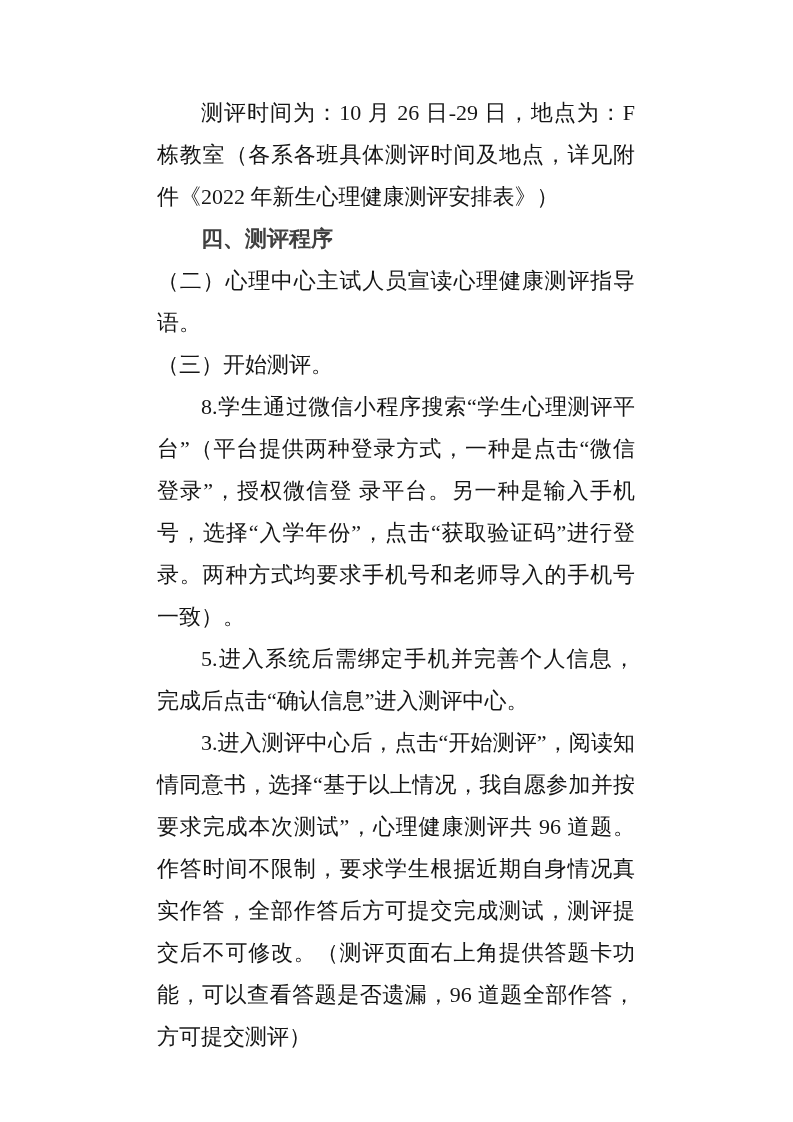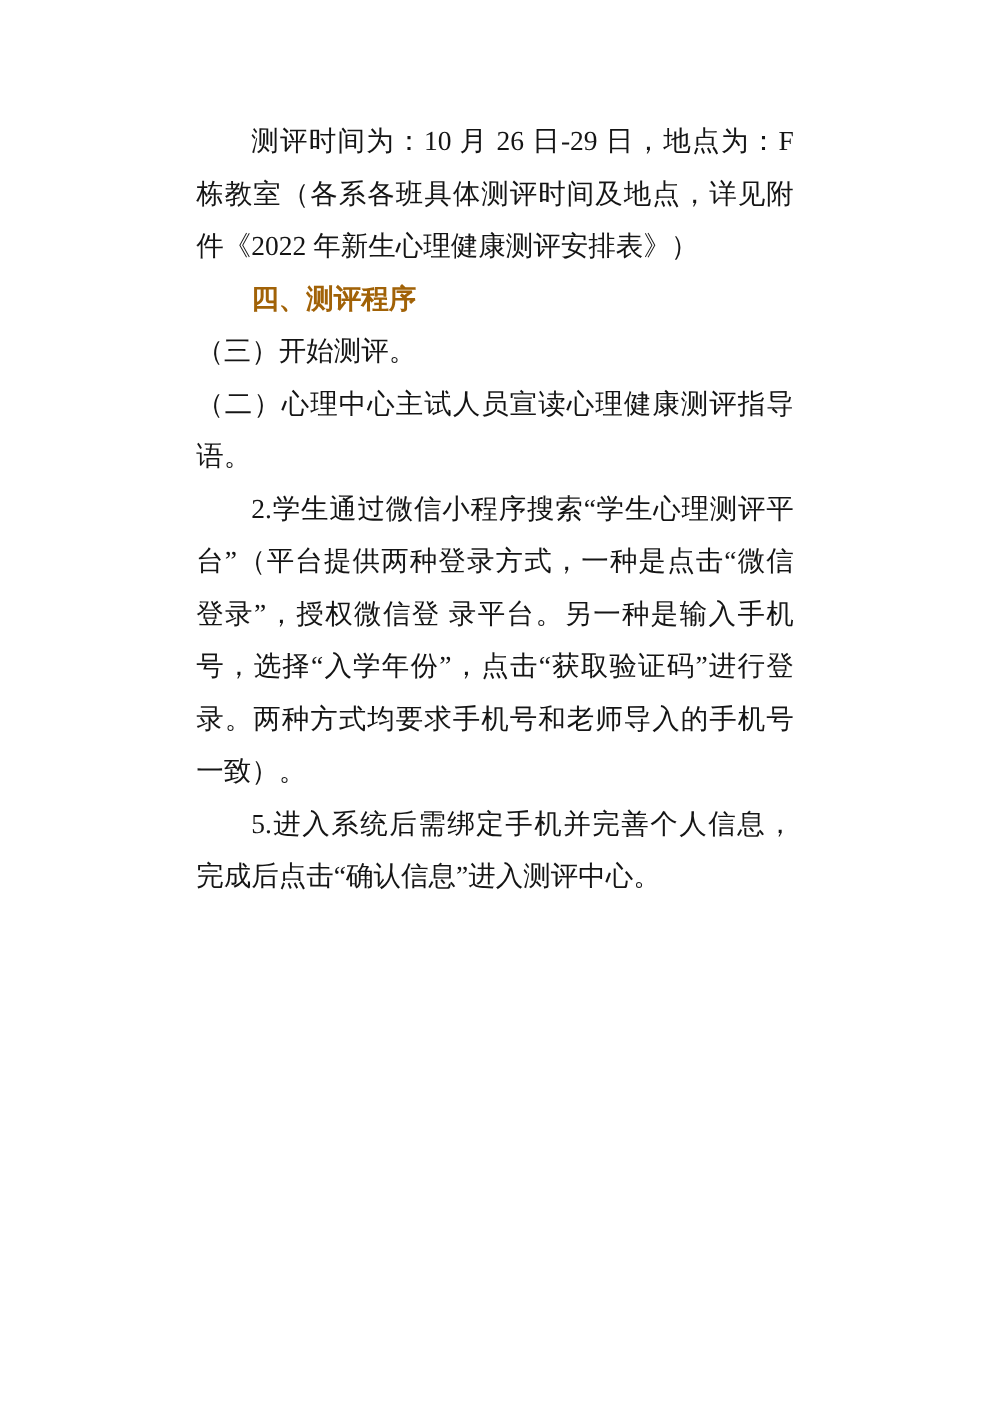--- a/index.html
+++ b/index.html
@@ -41,7 +41,7 @@
     font-weight: 700;
     text-indent: 2em;
     font-family: "Liberation Serif", "DejaVu Serif", serif;
-    color: #a16207;
+    color: #404040;
   }
 </style>
 </head>

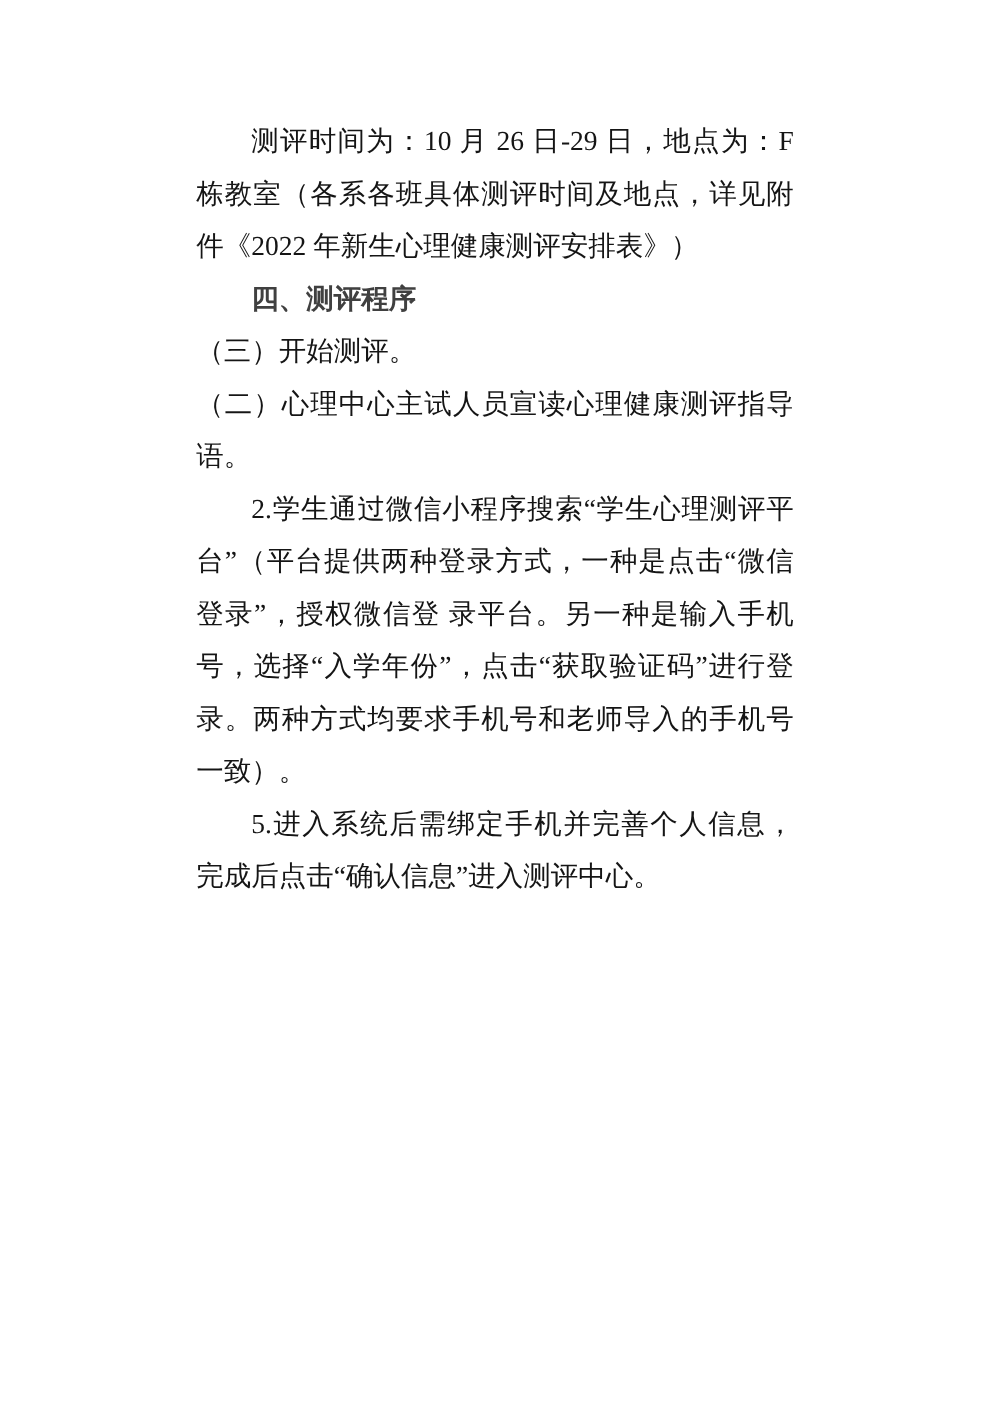--- a/index.html
+++ b/index.html
@@ -55,9 +55,9 @@
     <p class="section-heading">四、测评程序</p>
 
 
+    <p class="para-flush">（二）心理中心主试人员宣读心理健康测评指导语。</p>
+
     <p class="para-flush">（三）开始测评。</p>
-
-    <p class="para-flush">（二）心理中心主试人员宣读心理健康测评指导语。</p>
 
     <p class="para-indent">2.学生通过微信小程序搜索“学生心理测评平台”（平台提供两种登录方式，一种是点击“微信登录”，授权微信登 录平台。另一种是输入手机号，选择“入学年份”，点击“获取验证码”进行登录。两种方式均要求手机号和老师导入的手机号一致）。</p>
 

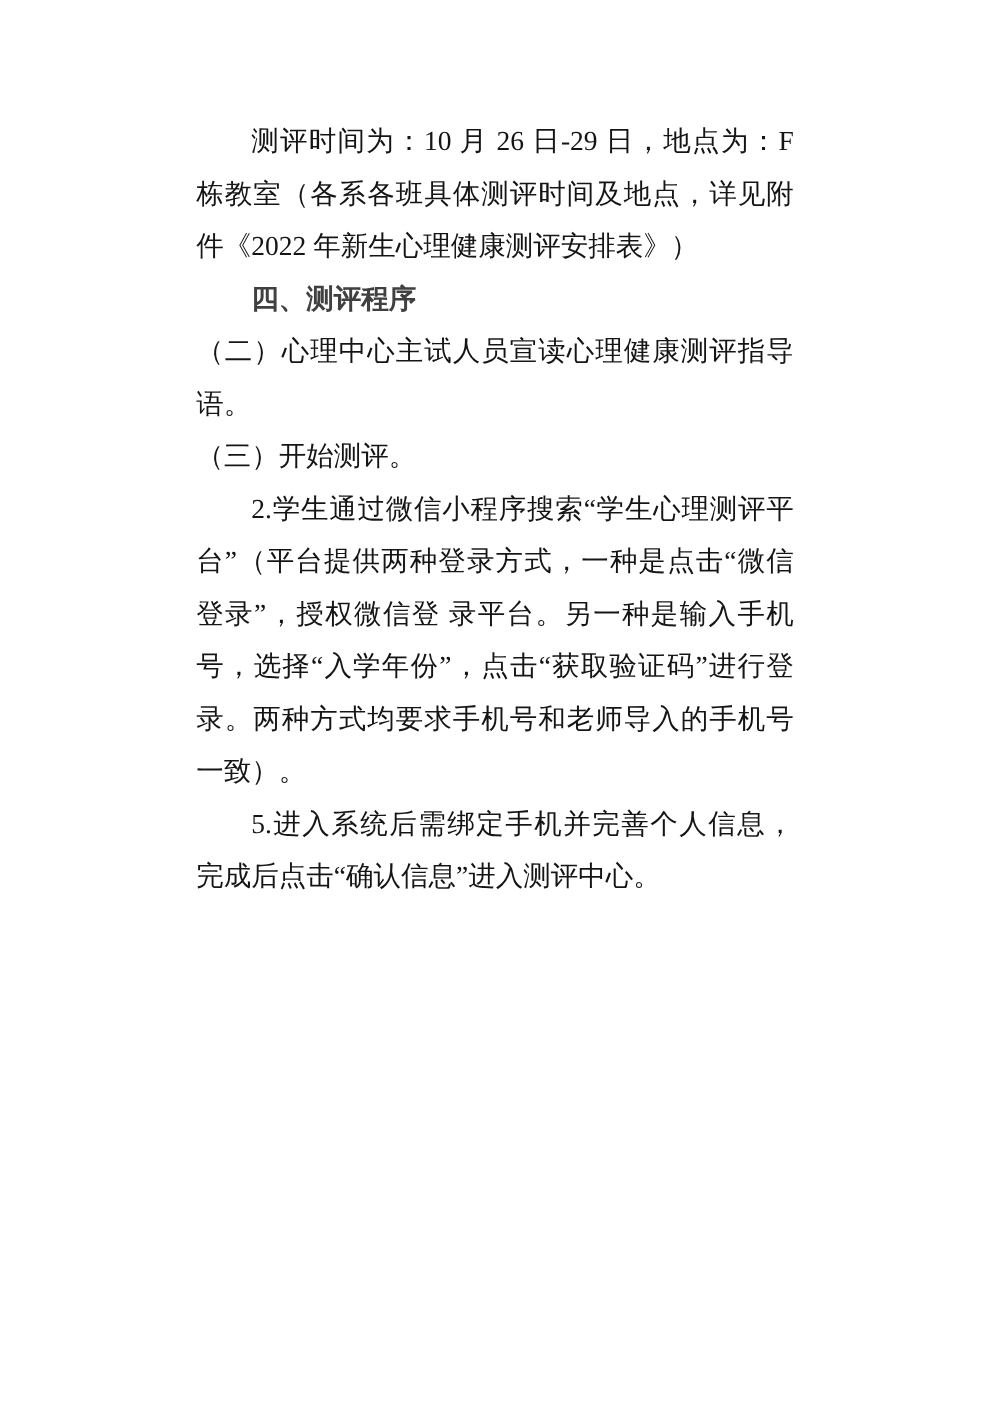--- a/index.html
+++ b/index.html
@@ -59,7 +59,7 @@
 
     <p class="para-flush">（三）开始测评。</p>
 
-    <p class="para-indent">2.学生通过微信小程序搜索“学生心理测评平台”（平台提供两种登录方式，一种是点击“微信登录”，授权微信登 录平台。另一种是输入手机号，选择“入学年份”，点击“获取验证码”进行登录。两种方式均要求手机号和老师导入的手机号一致）。</p>
+    <p class="para-indent">8.学生通过微信小程序搜索“学生心理测评平台”（平台提供两种登录方式，一种是点击“微信登录”，授权微信登 录平台。另一种是输入手机号，选择“入学年份”，点击“获取验证码”进行登录。两种方式均要求手机号和老师导入的手机号一致）。</p>
 
     <p class="para-indent">5.进入系统后需绑定手机并完善个人信息，完成后点击“确认信息”进入测评中心。</p>
 

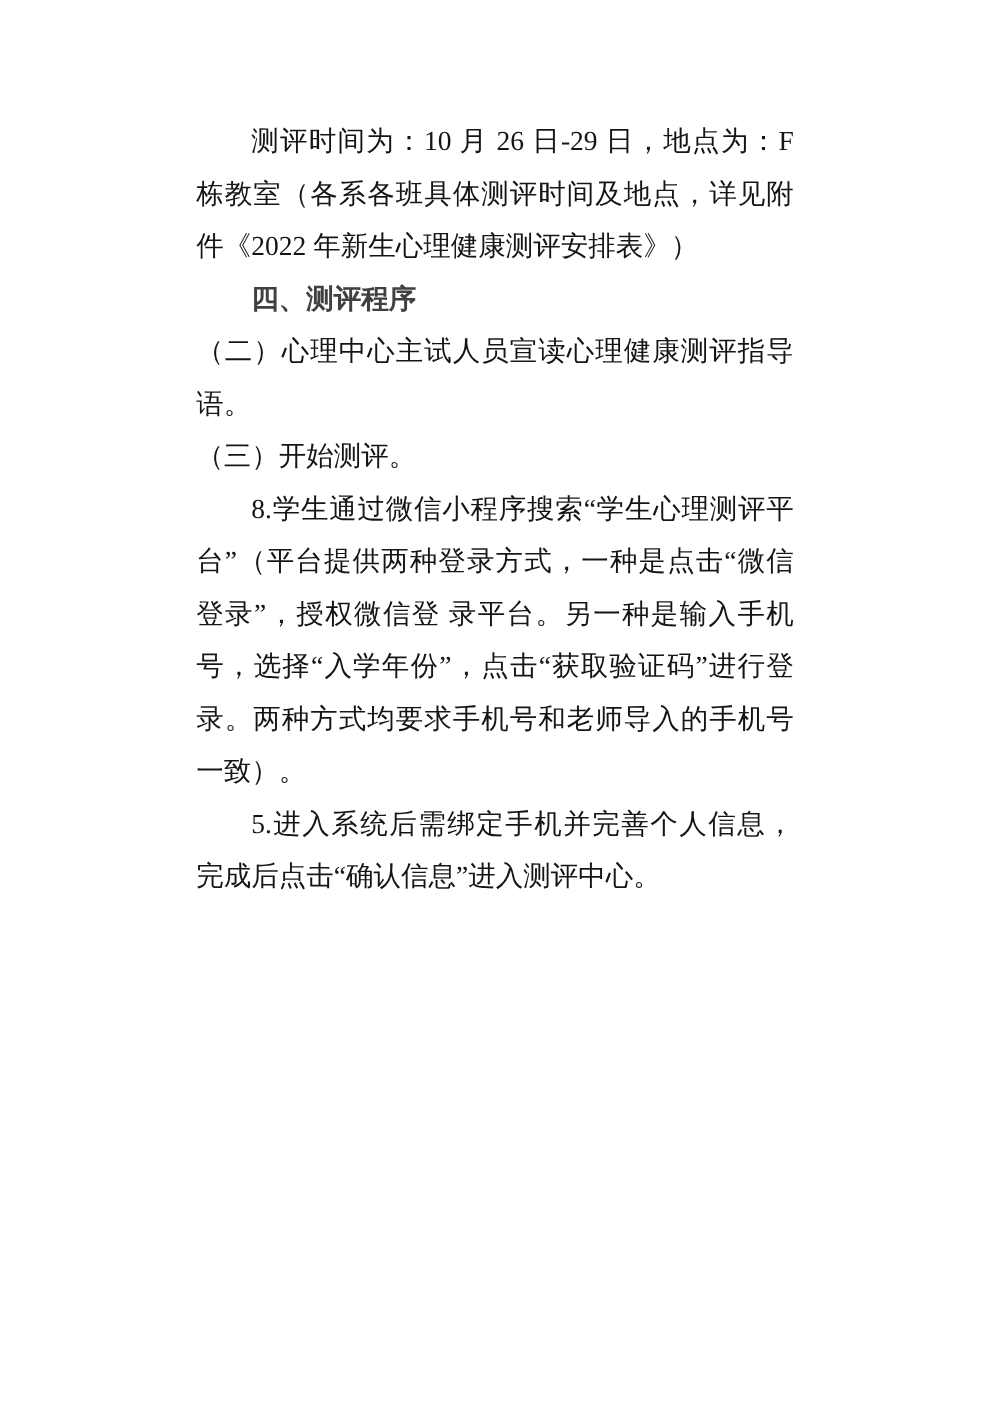--- a/index.html
+++ b/index.html
@@ -63,6 +63,7 @@
 
     <p class="para-indent">5.进入系统后需绑定手机并完善个人信息，完成后点击“确认信息”进入测评中心。</p>
 
+    <p class="para-indent">3.进入测评中心后，点击“开始测评”，阅读知情同意书，选择“基于以上情况，我自愿参加并按要求完成本次测试”，心理健康测评共 96 道题。作答时间不限制，要求学生根据近期自身情况真实作答，全部作答后方可提交完成测试，测评提交后不可修改。（测评页面右上角提供答题卡功能，可以查看答题是否遗漏，96 道题全部作答，方可提交测评）</p>
 
   </div>
 </div>

